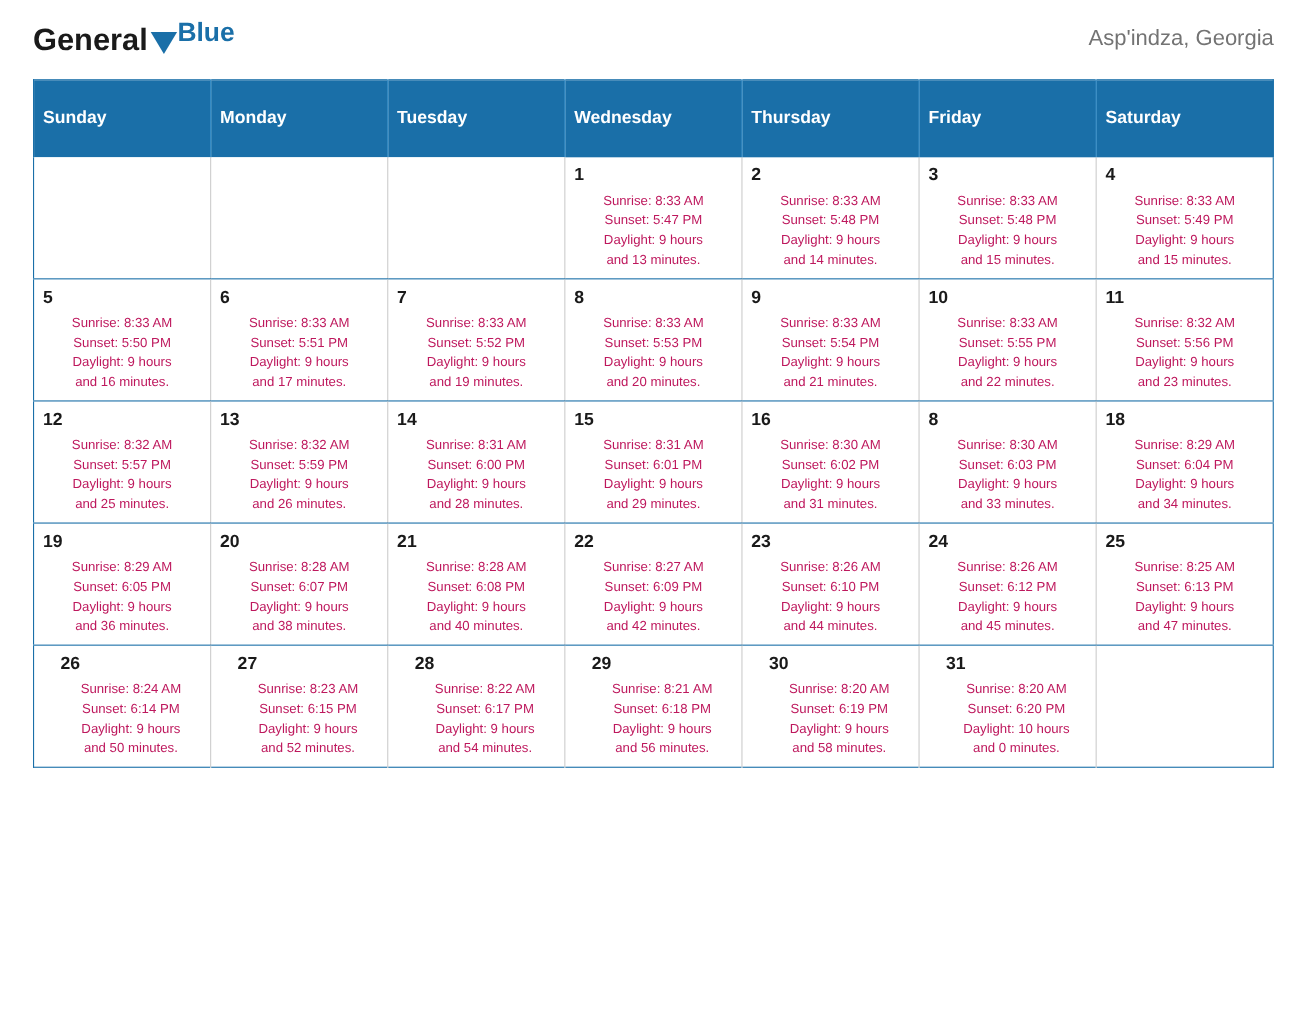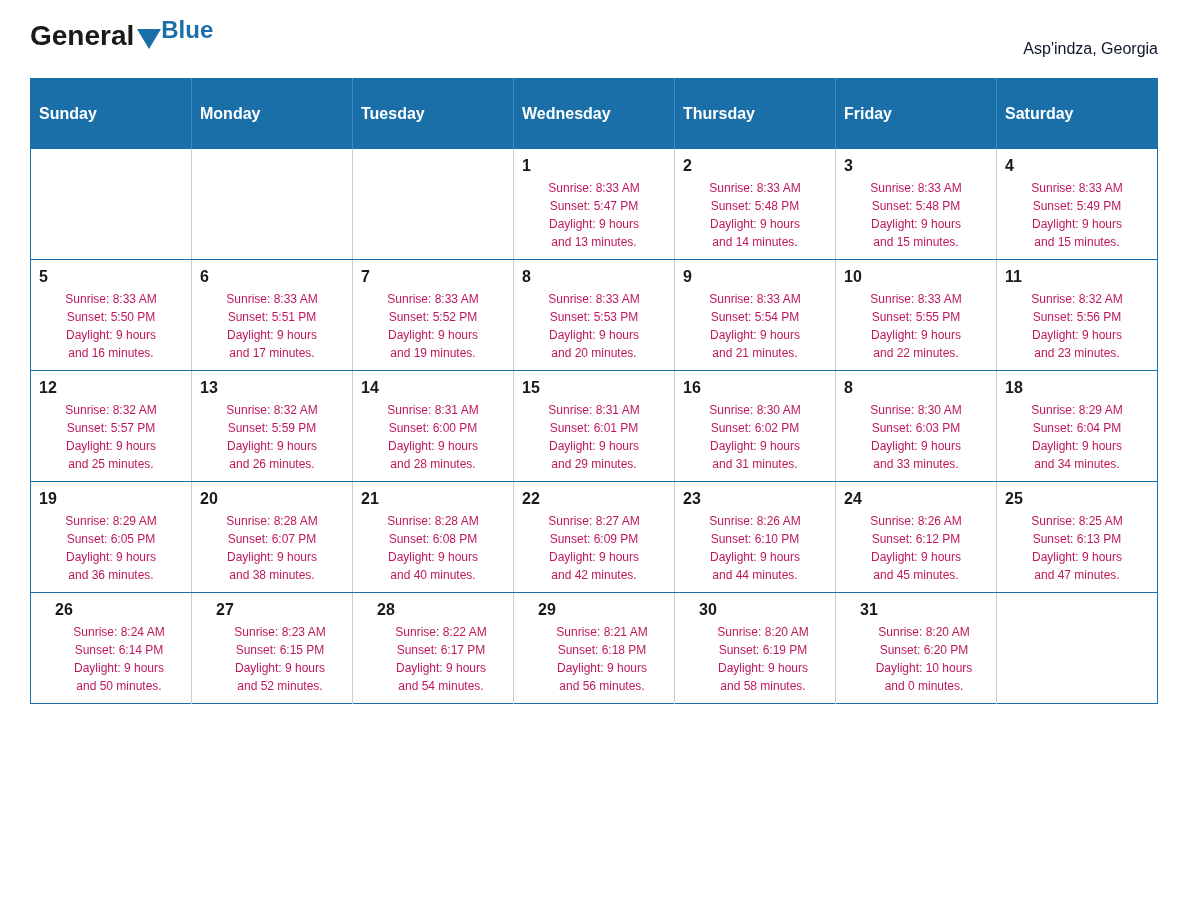--- a/index.html
+++ b/index.html
@@ -52,9 +52,9 @@
       color: #1a1a1a;
     }
     .calendar-subtitle {
-      font-size: 16px;
-      color: #0f172a;
-      margin-top: 20px;
+      font-size: 20px;
+      color: #737373;
+      margin-top: 4px;
     }
     .calendar {
       width: 100%;

